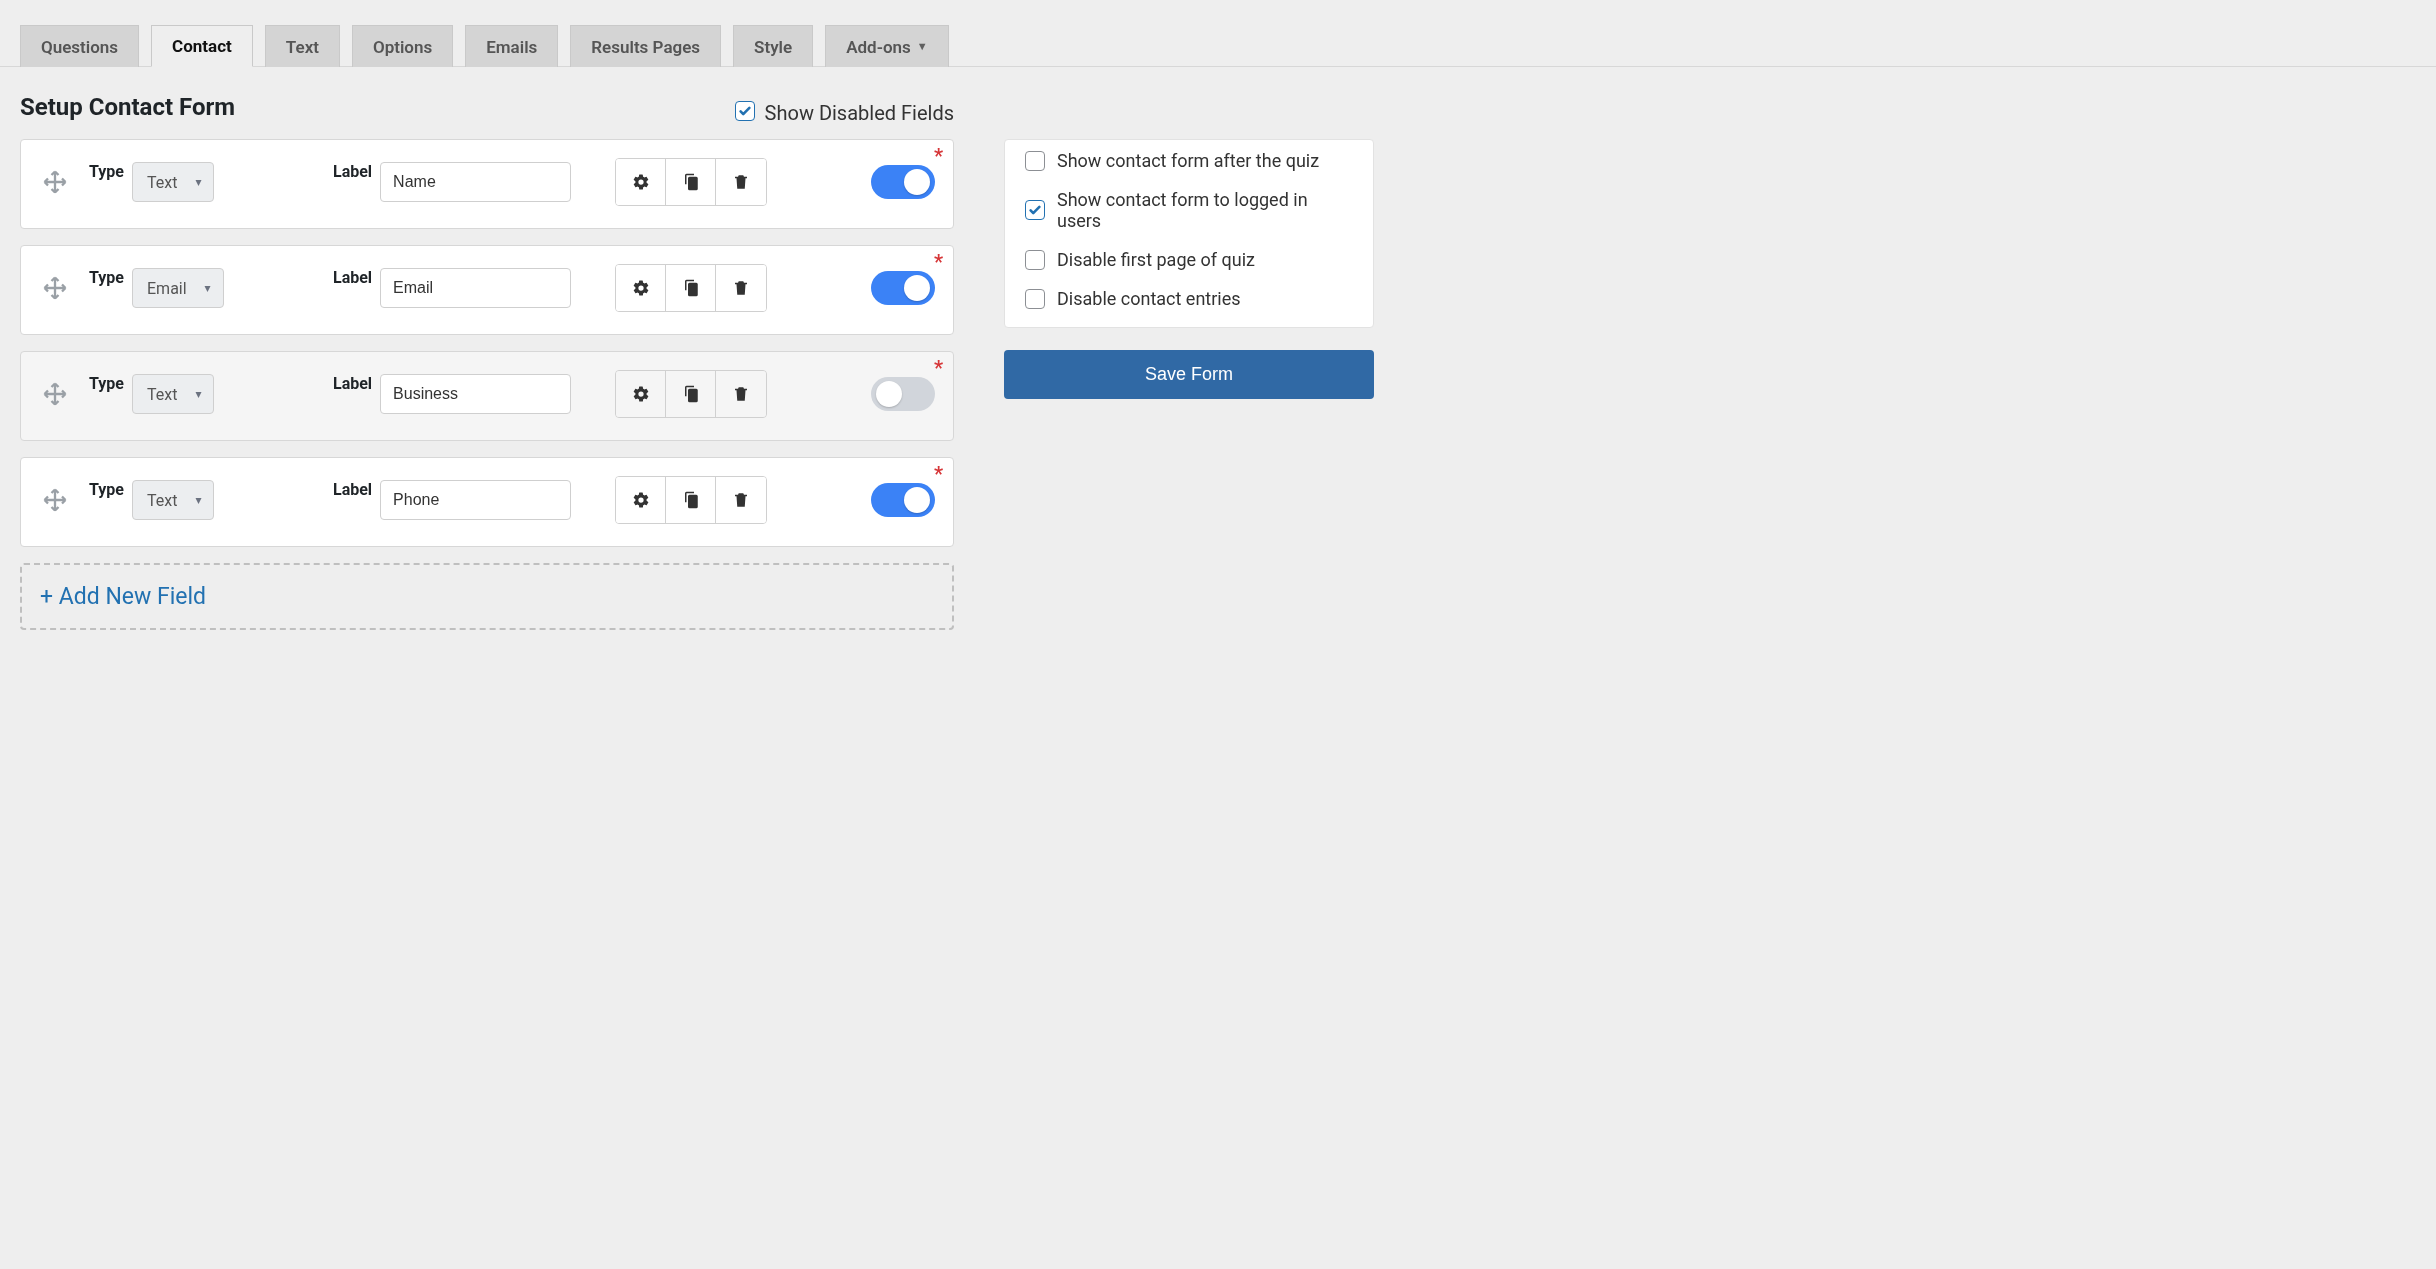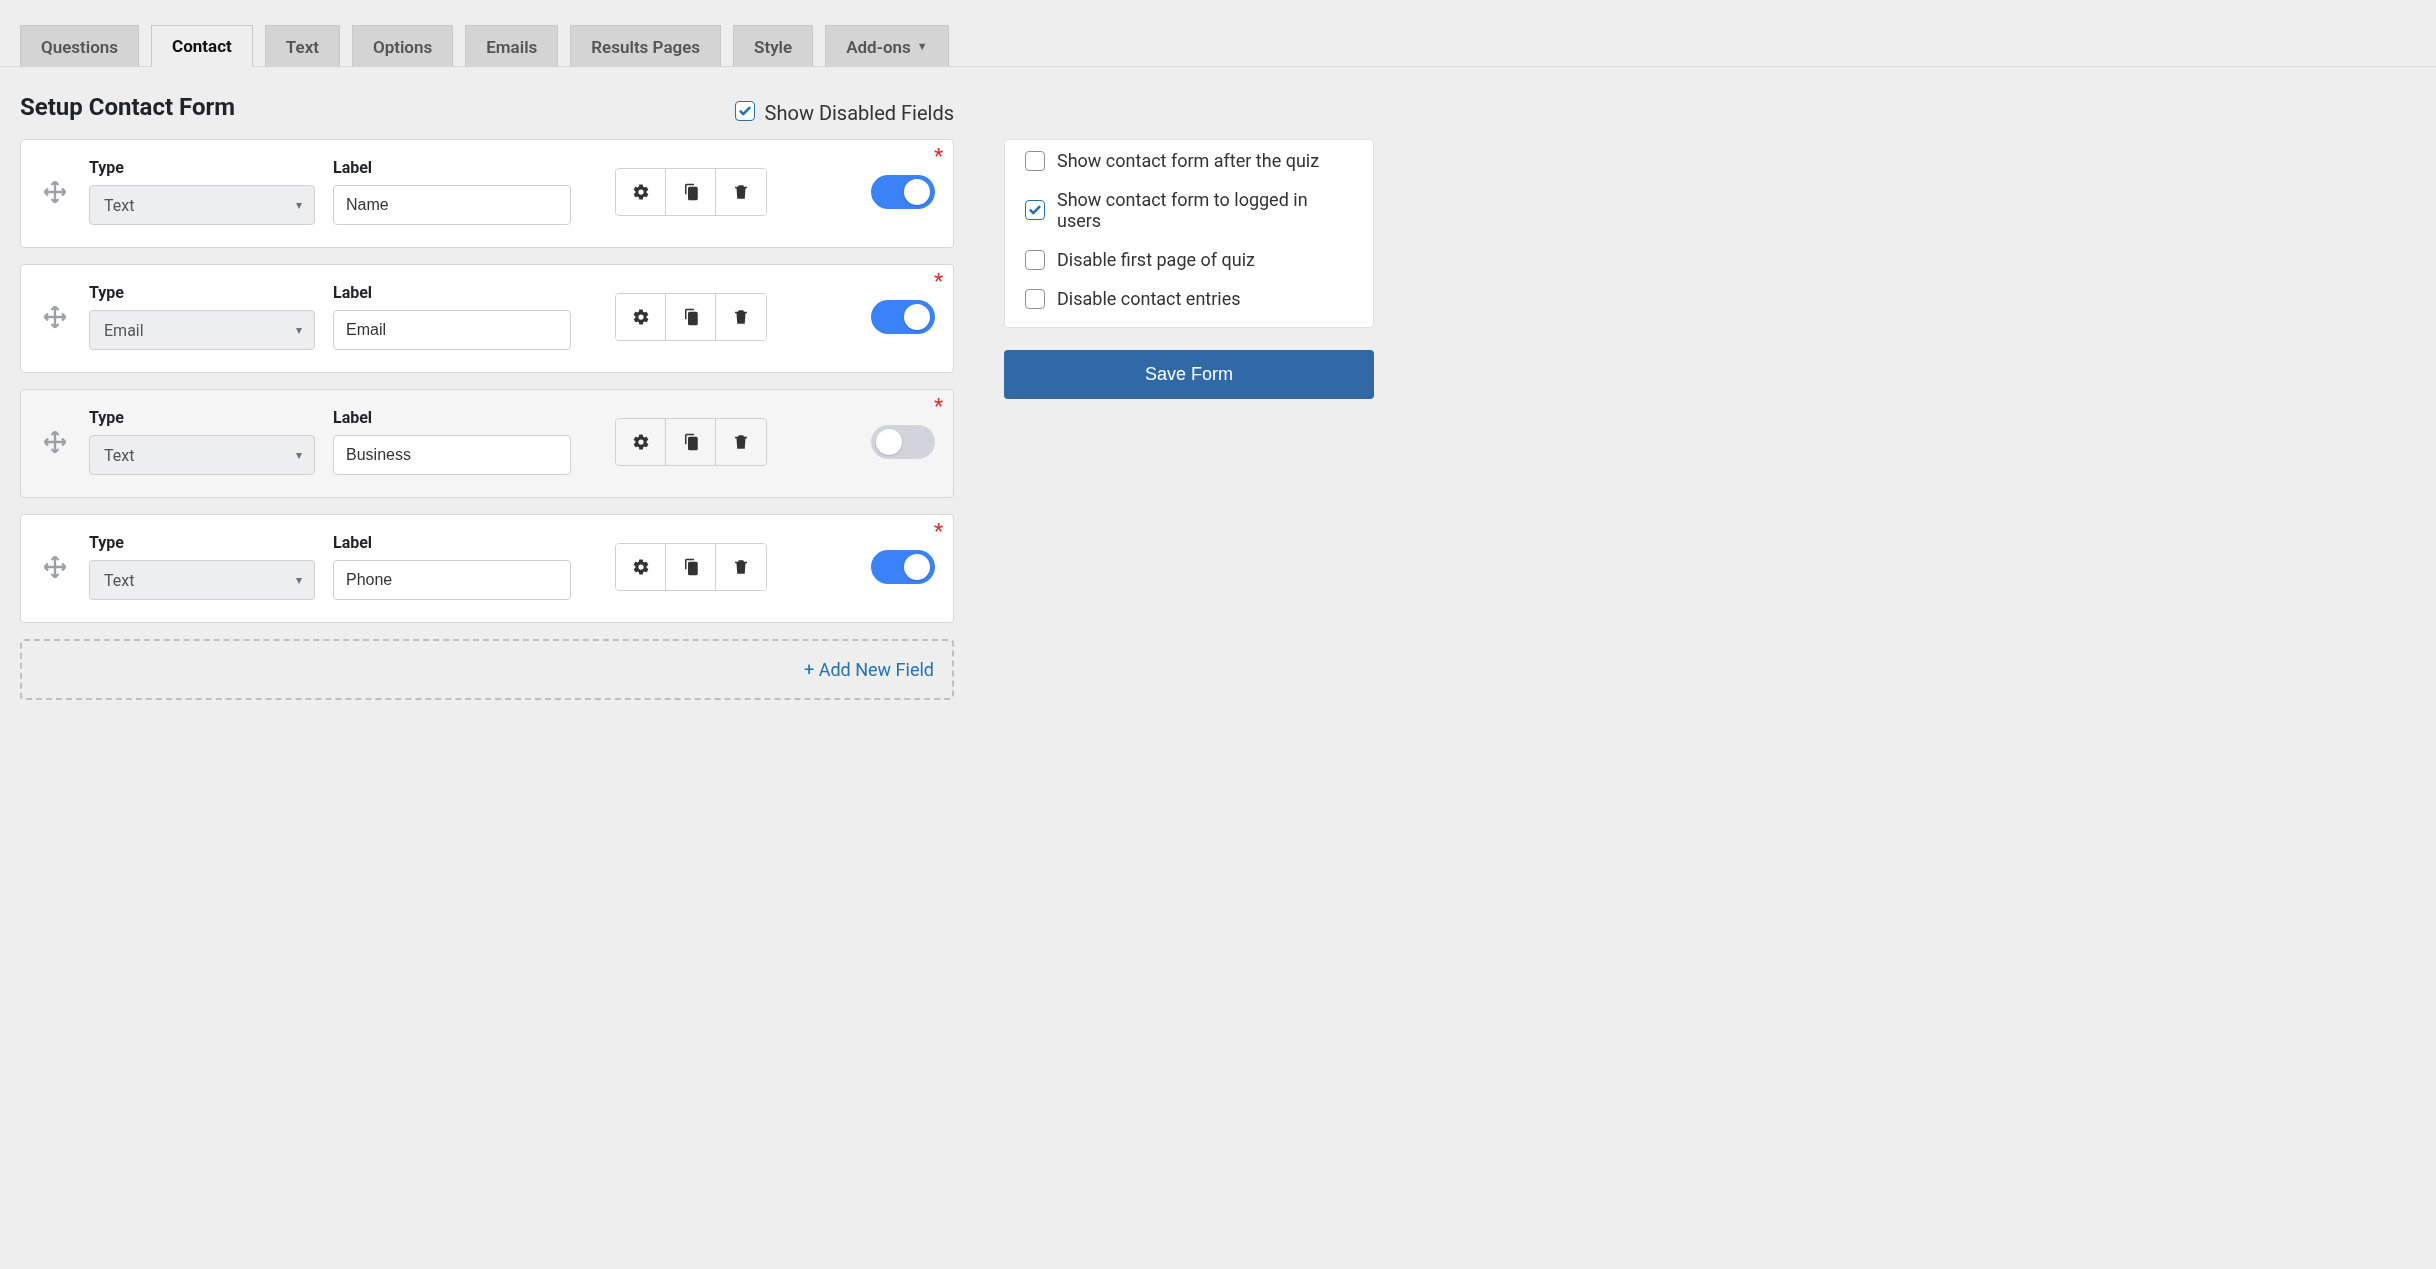--- a/index.html
+++ b/index.html
@@ -136,7 +136,7 @@
 
   .col {
     display: flex;
-    flex-direction: column;
+    flex-direction: row;
     gap: 8px;
   }
   .col-type { flex: 0 0 226px; }

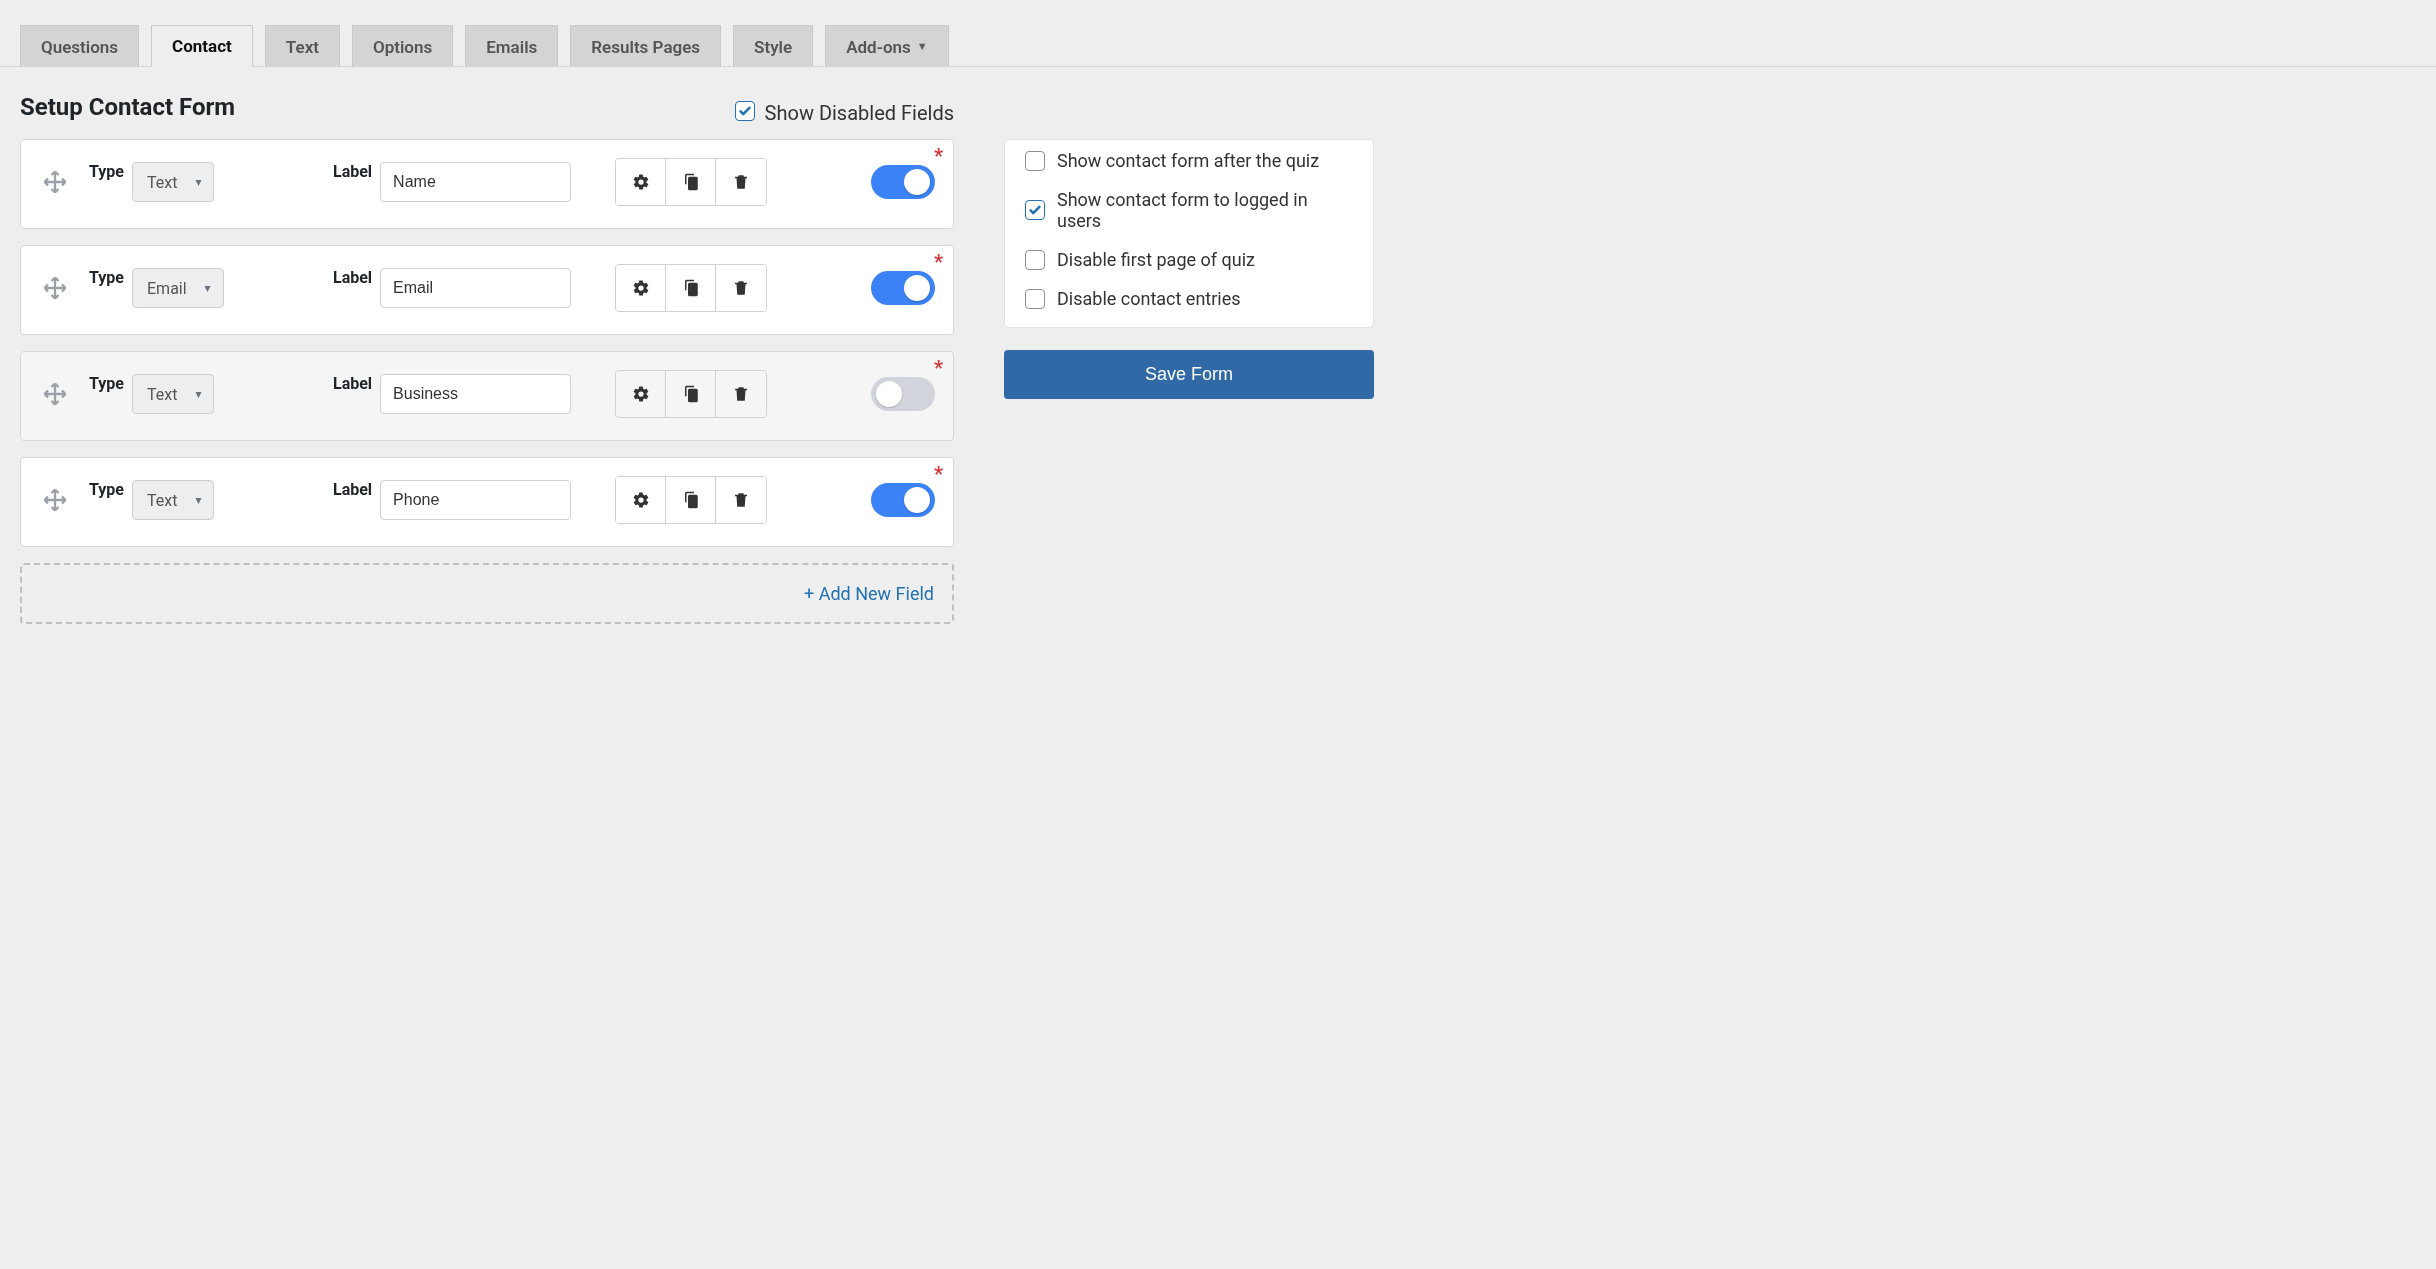--- a/index.html
+++ b/index.html
@@ -228,9 +228,9 @@
     border: 2px dashed #bfbfbf;
     border-radius: 4px;
     padding: 18px;
-    text-align: right;
+    text-align: left;
     color: var(--link);
-    font-size: 18px;
+    font-size: 23px;
     cursor: pointer;
   }
 

